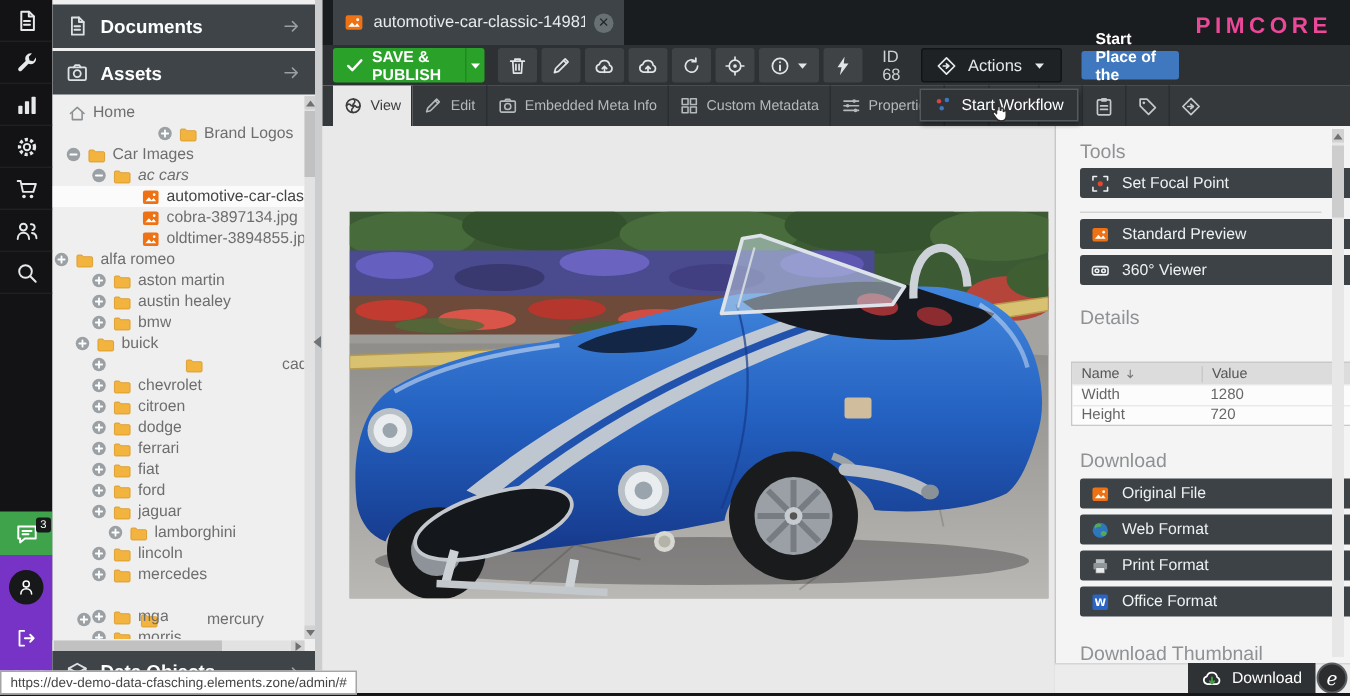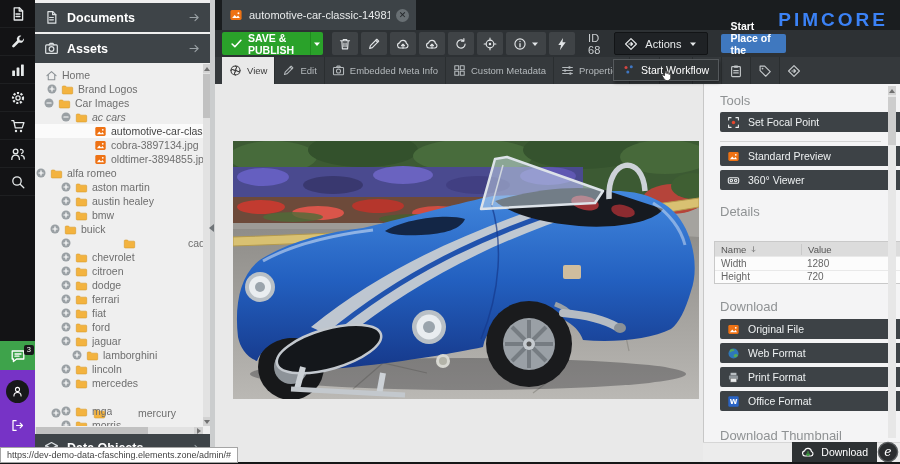--- a/index.html
+++ b/index.html
@@ -55,7 +55,7 @@
 #filetab .iw{width:14px;height:14px}
 #filetab .title{flex:1;overflow:hidden;white-space:nowrap}
 #tab-close{width:13px;height:13px;border-radius:50%;background:#697074;color:#23272a;font-size:9px;line-height:13px;text-align:center;font-weight:bold;flex:none}
-#brand{position:absolute;right:12px;top:9px;color:#3b82f6;font-size:19px;font-weight:bold;letter-spacing:3px}
+#brand{position:absolute;right:12px;top:9px;color:#ec4899;font-size:15px;font-weight:bold;letter-spacing:3px}
 #toolbar{position:absolute;left:7px;top:30px;width:554px;height:27px;background:transparent;display:flex;align-items:center}
 #toolbar-bg{position:absolute;left:0;top:30px;width:685px;height:27px;background:#2d3134}
 .btn-save{position:relative;height:23px;background:#2aa22a;border-radius:2px;color:#fff;display:flex;align-items:center;font-weight:bold;font-size:10.5px}

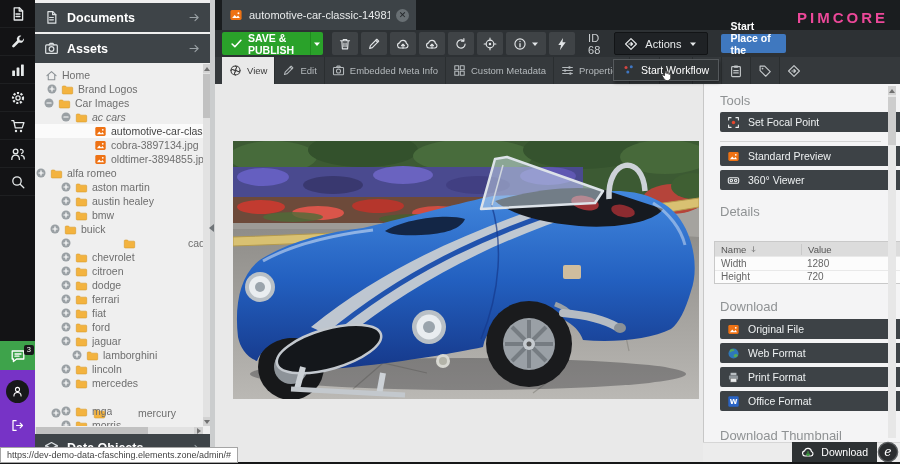--- a/index.html
+++ b/index.html
@@ -261,7 +261,7 @@
           </span>
           <span class="lbl">Home</span>
         </div>
-        <div class="trow" style="top: 18px; padding-left: 11px;">
+        <div class="trow" style="top: 18px; padding-left: 21px; margin-left: 48px;">
           <span class="iw tog">
             <svg viewBox="0 0 16 16" aria-hidden="true">
               <circle fill="#9aa0a4" cx="8" cy="8" r="6"></circle>

